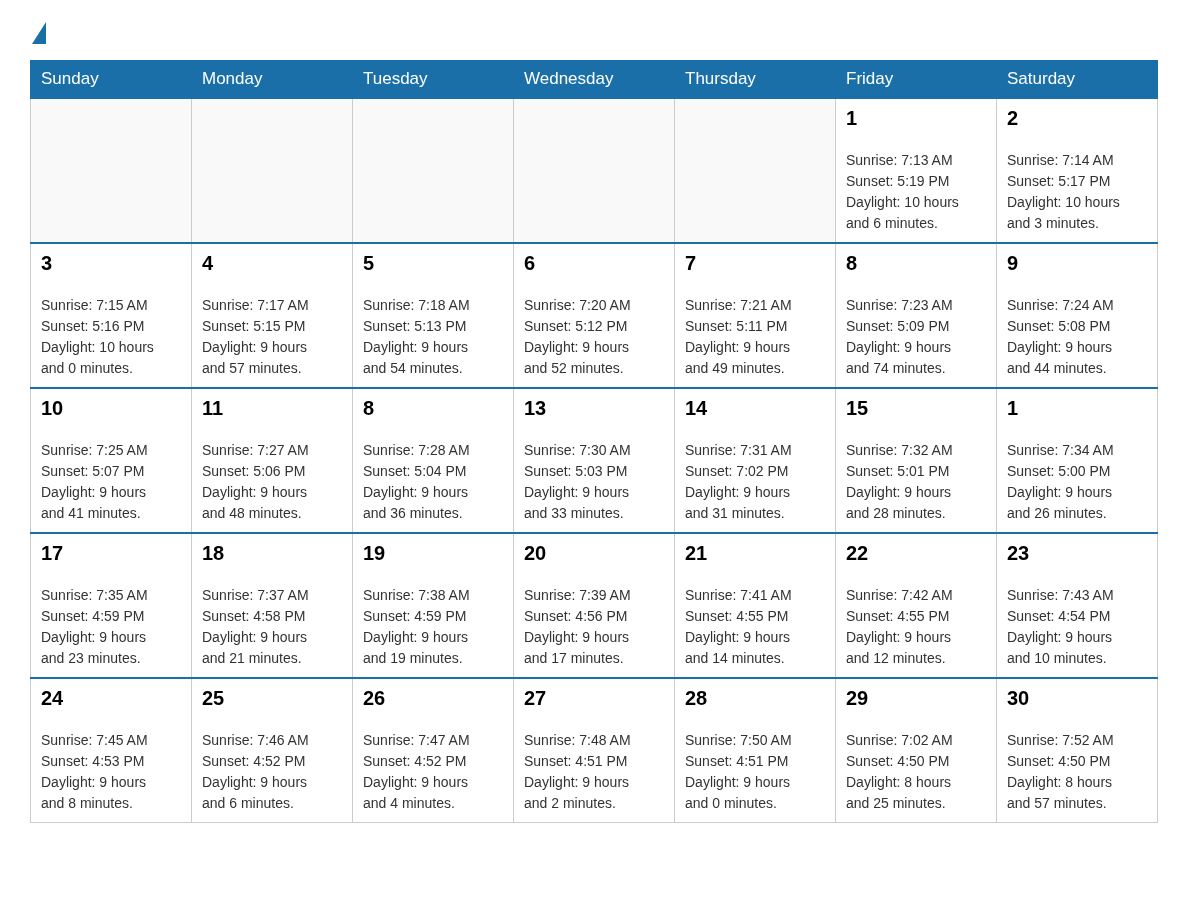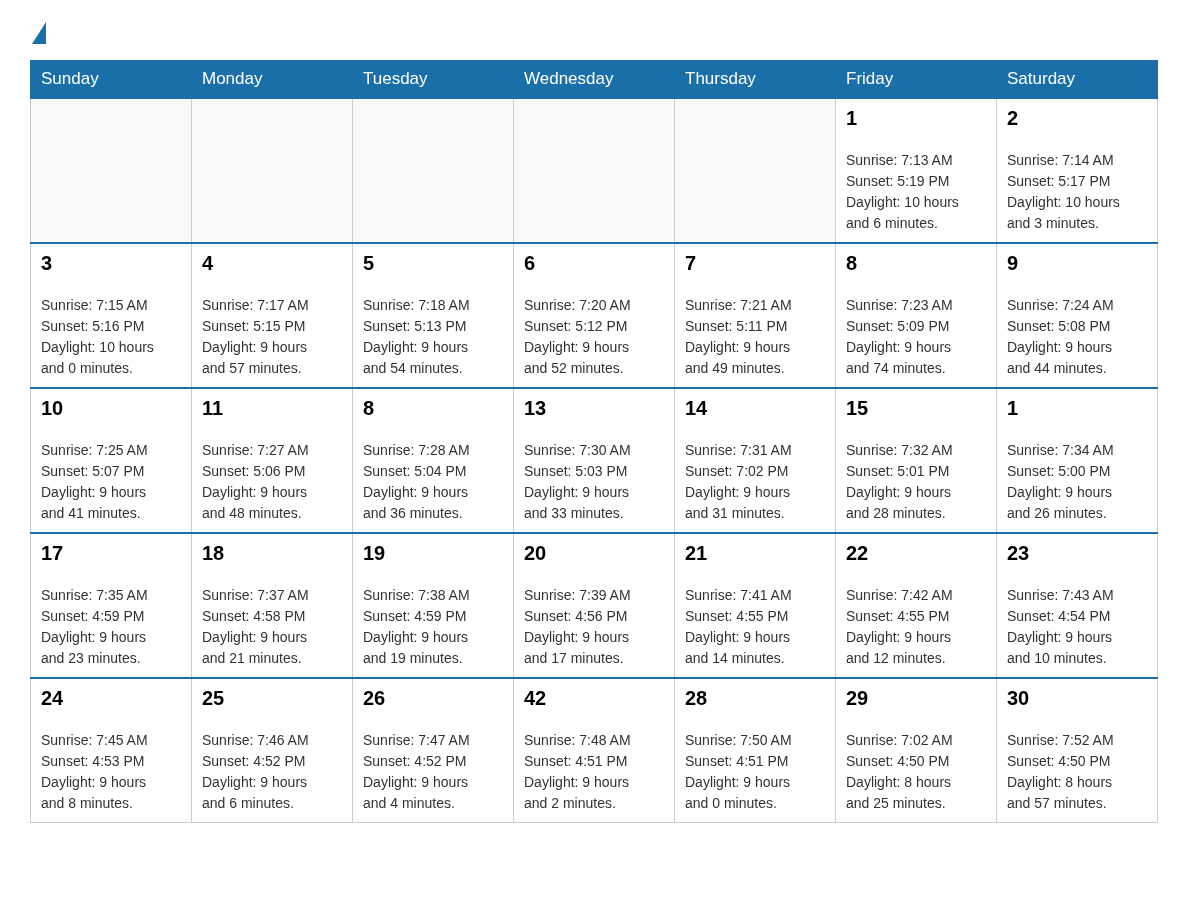--- a/index.html
+++ b/index.html
@@ -253,7 +253,7 @@
           <div class="day-info"><span>Sunrise: 7:47 AM</span><br><span>Sunset: 4:52 PM</span><br><span>Daylight: 9 hours</span><br><span>and 4 minutes.</span></div>
         </td>
         <td>
-          <span class="day-number">42</span>
+          <span class="day-number">27</span>
           <div class="day-info"><span>Sunrise: 7:48 AM</span><br><span>Sunset: 4:51 PM</span><br><span>Daylight: 9 hours</span><br><span>and 2 minutes.</span></div>
         </td>
         <td>

